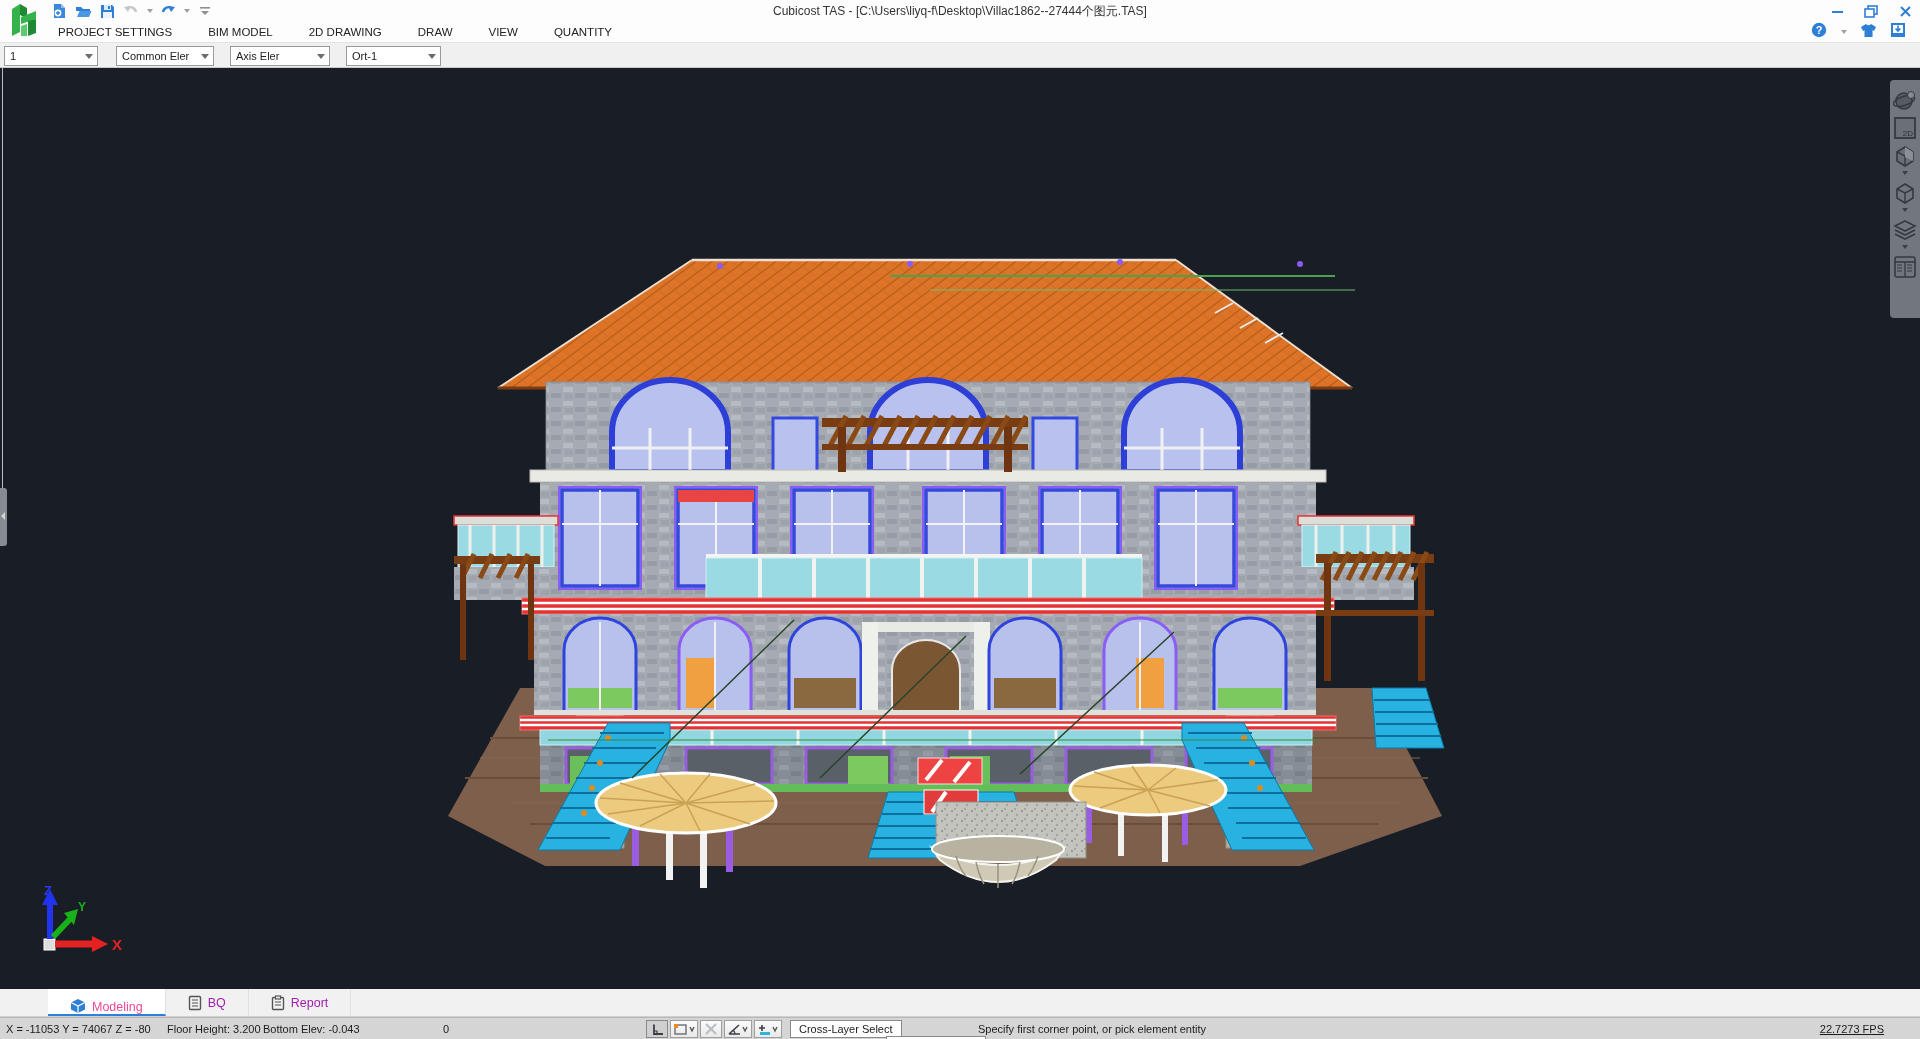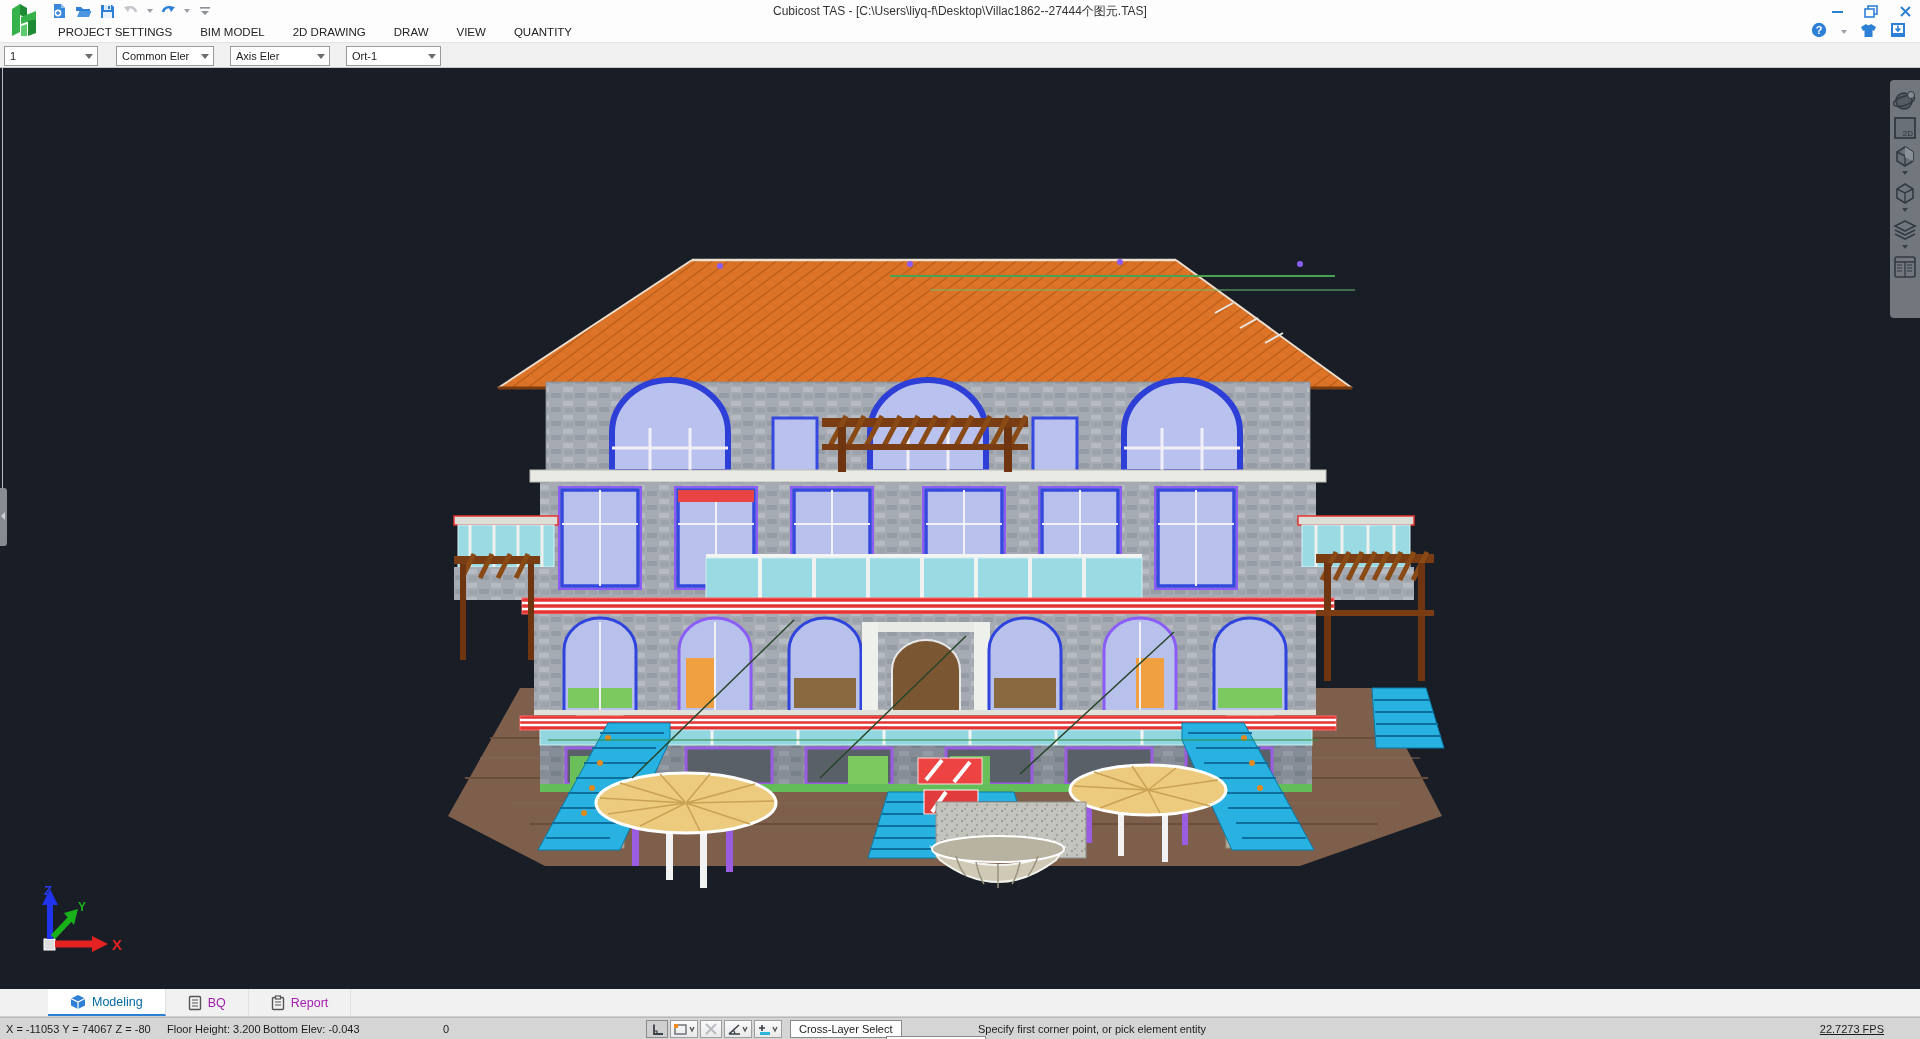--- a/index.html
+++ b/index.html
@@ -22,7 +22,7 @@
   .win-controls .btn { width:18px; height:16px; display:flex; align-items:center; justify-content:center; }
 
   
-  .menu-items { position:absolute; left:58px; top:0; height:20px; display:flex; align-items:center; gap:28px; font-size:11.5px; color:#222; }
+  .menu-items { position:absolute; left:58px; top:0; height:20px; display:flex; align-items:center; gap:36px; font-size:11.5px; color:#222; }
   .menu-item { cursor:default; white-space:nowrap; }
   .help-cluster { position:absolute; right:14px; top:0; height:20px; display:flex; align-items:center; gap:13px; }
 

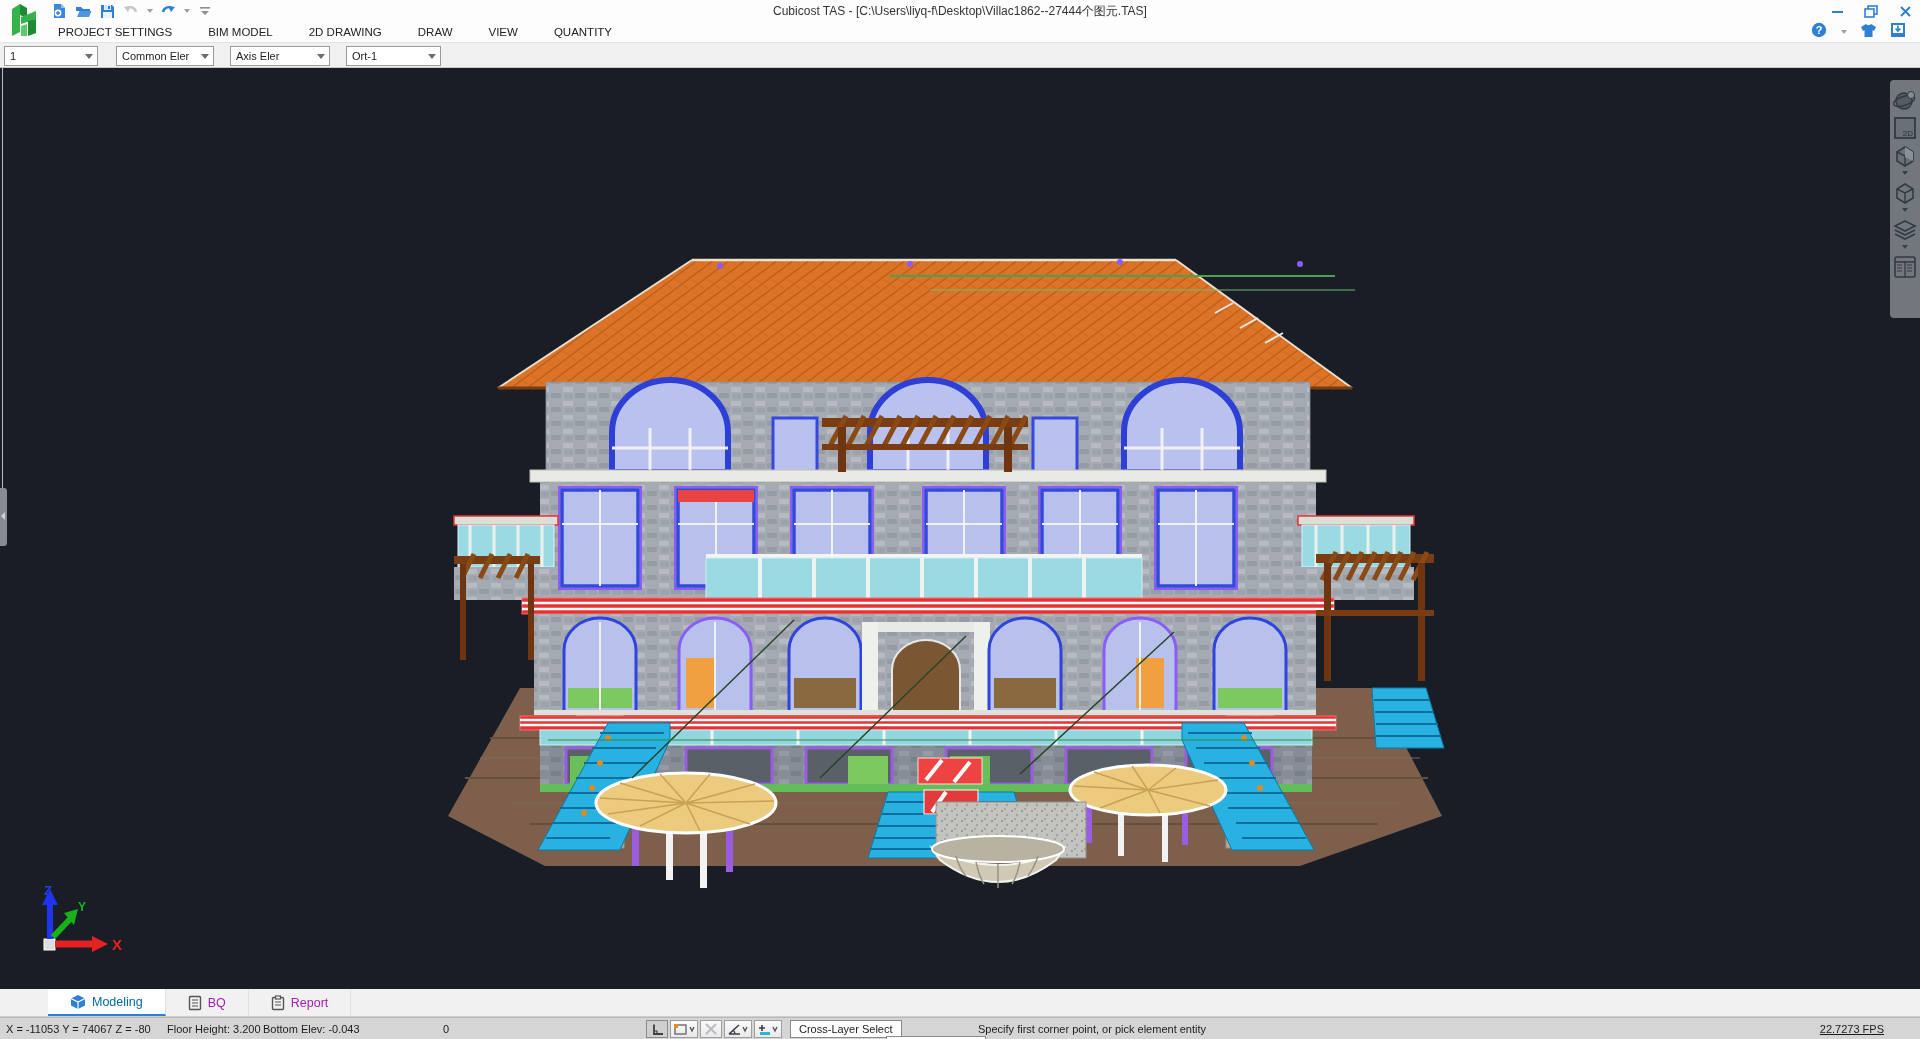--- a/index.html
+++ b/index.html
@@ -42,7 +42,7 @@
 
   
   .tab { display:flex; align-items:center; gap:6px; padding:0 22px; font-size:12.5px; color:#a21caf; border-right:1px solid #e0e0e0; position:relative; }
-  .tab.active { background:#fff; color:#0369a1; border-bottom:2px solid #2e7fd6; }
+  .tab.active { background:#fff; color:#ec4899; border-bottom:2px solid #2e7fd6;align-items:flex-end; }
 
   
   .sb { position:absolute; top:0; height:22px; display:flex; align-items:center; white-space:nowrap; }

